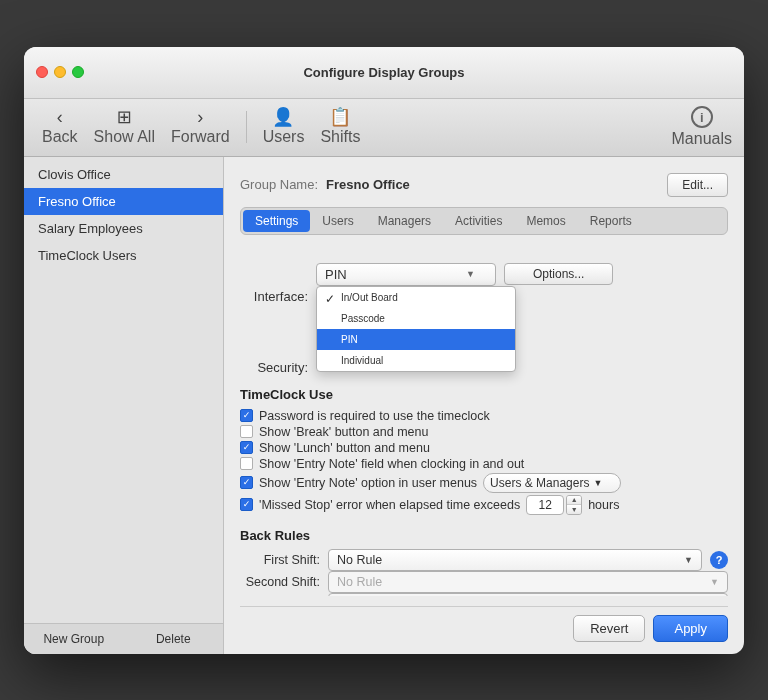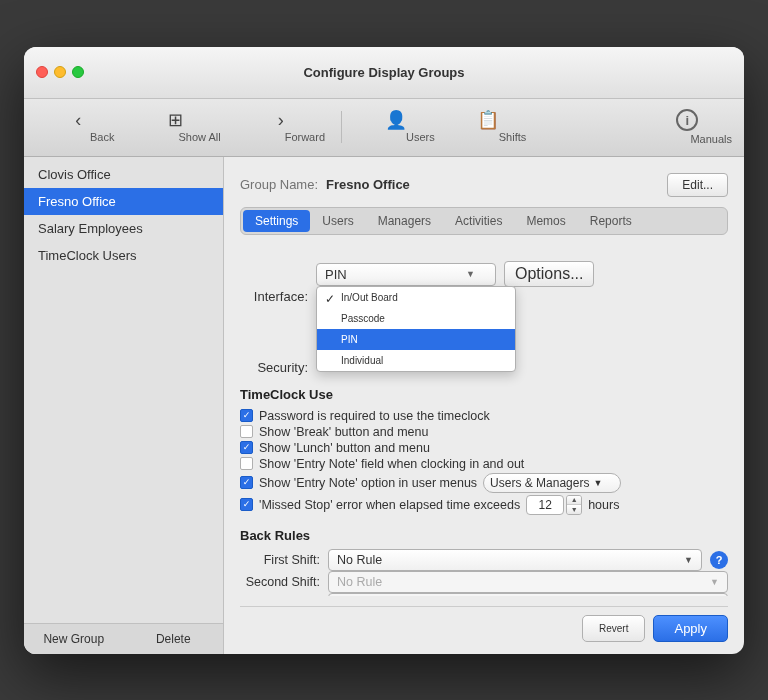--- a/index.html
+++ b/index.html
@@ -79,9 +79,8 @@
       color: #444;
     }
     .toolbar-label {
-      font-size: 11px;
+      font-size: 16px;
       color: #555;
-      margin-left: 48px;
     }
     .toolbar-separator {
       width: 1px;

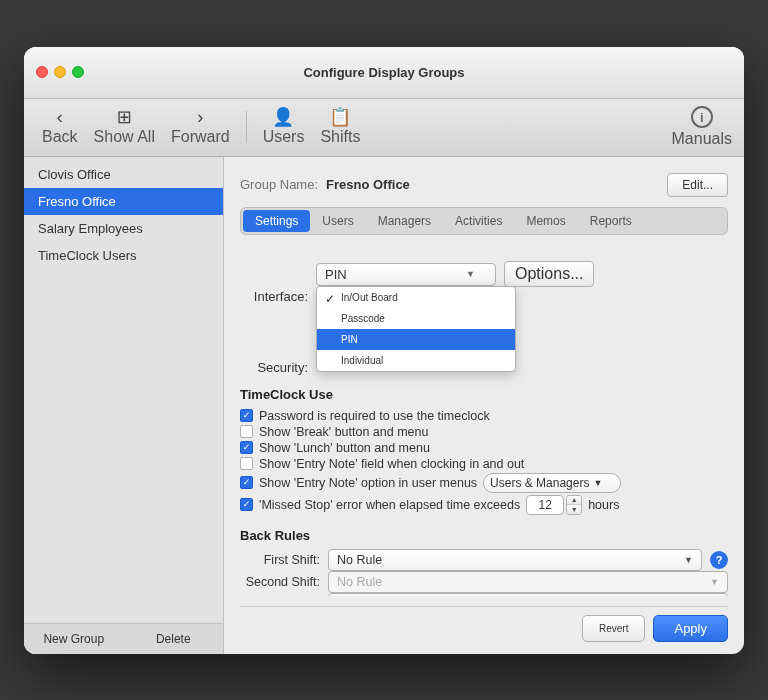--- a/index.html
+++ b/index.html
@@ -280,8 +280,8 @@
       color: #fff;
     }
     .options-btn {
-      padding: 3px 10px;
-      font-size: 16px;
+      padding: 3px 28px;
+      font-size: 12px;
       background: linear-gradient(to bottom, #ffffff, #e8e8e8);
       border: 1px solid #b0b0b0;
       border-radius: 4px;

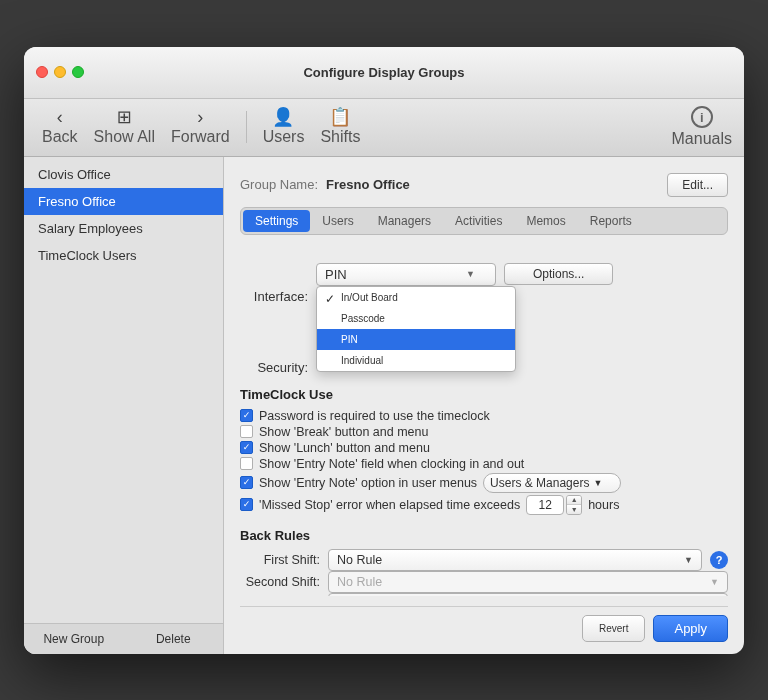--- a/index.html
+++ b/index.html
@@ -416,7 +416,7 @@
     }
     .revert-btn {
       padding: 5px 16px;
-      font-size: 10px;
+      font-size: 13px;
       background: linear-gradient(to bottom, #ffffff, #e8e8e8);
       border: 1px solid #b0b0b0;
       border-radius: 5px;

